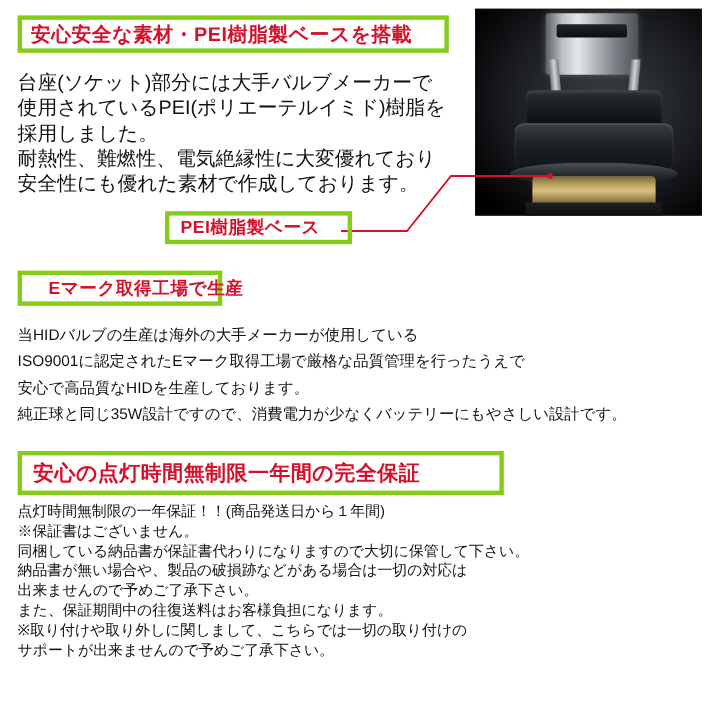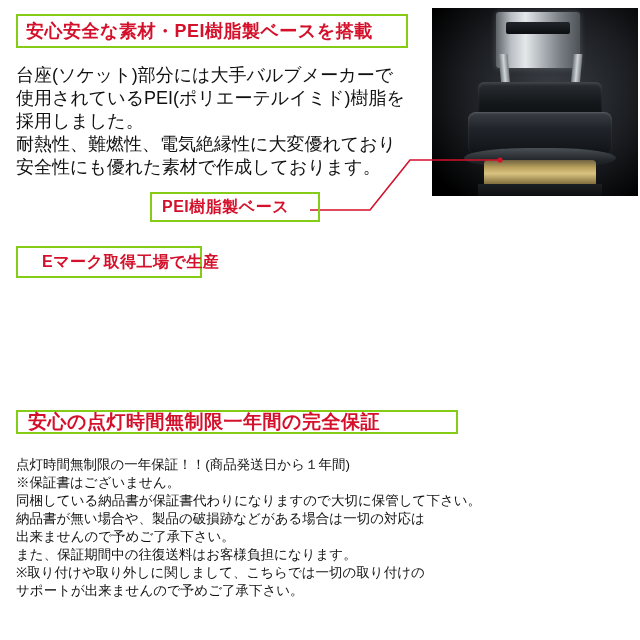--- a/index.html
+++ b/index.html
@@ -26,7 +26,7 @@
   
   .red-heading {
     position: absolute;
-    border: 2px solid #84cc16;
+    border: 4px solid #84cc16;
     color: #d4102a;
     background: transparent;
     font-weight: bold;

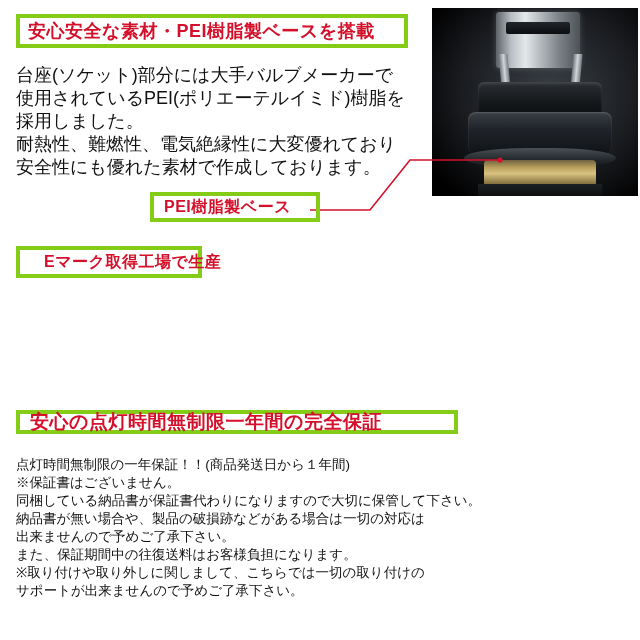--- a/index.html
+++ b/index.html
@@ -209,6 +209,10 @@
 
   <div class="red-heading" id="heading-2">Eマーク取得工場で生産</div>
 
+  <div class="body-text" id="para-2">当HIDバルブの生産は海外の大手メーカーが使用している
+ISO9001に認定されたEマーク取得工場で厳格な品質管理を行ったうえで
+安心で高品質なHIDを生産しております。
+純正球と同じ35W設計ですので、消費電力が少なくバッテリーにもやさしい設計です。</div>
 
   <div class="red-heading" id="heading-3">安心の点灯時間無制限一年間の完全保証</div>
 

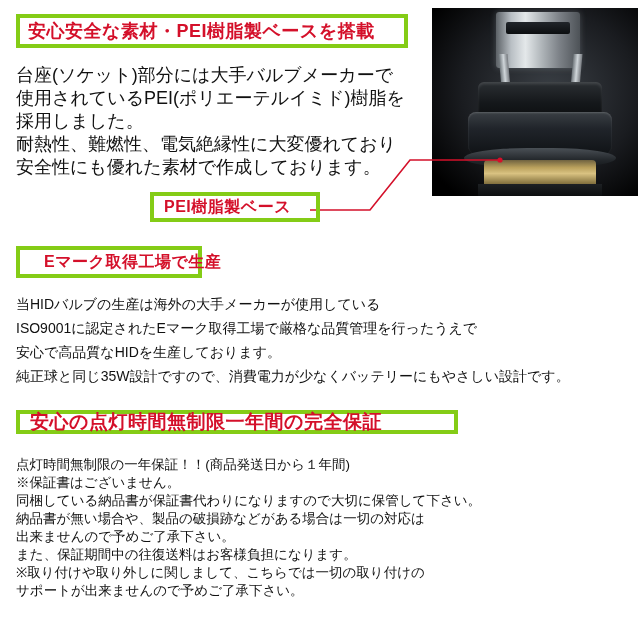--- a/index.html
+++ b/index.html
@@ -68,7 +68,7 @@
     left: 16px;
     top: 410px;
     width: 442px;
-    height: 24px;
+    height: 40px;
     font-size: 19px;
     padding-left: 10px;
   }

